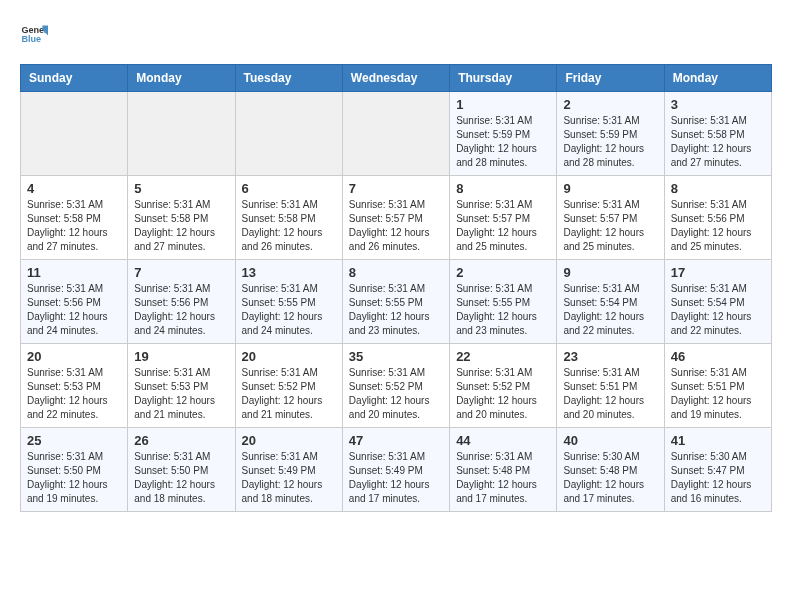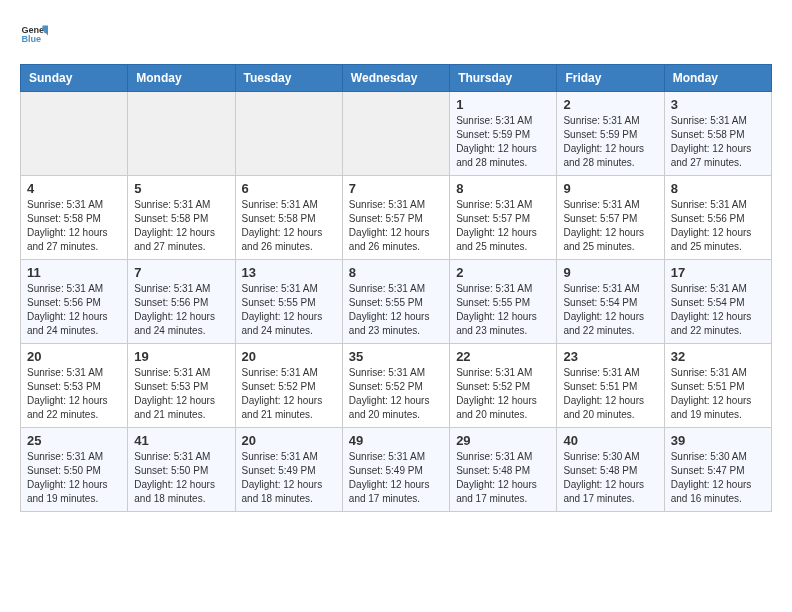--- a/index.html
+++ b/index.html
@@ -286,7 +286,7 @@
 and 20 minutes.</div>
         </td>
         <td>
-          <span class="day-number">32</span>
+          <span class="day-number">46</span>
           <div class="day-info" style="white-space: pre-line;">Sunrise: 5:31 AM
 Sunset: 5:51 PM
 Daylight: 12 hours

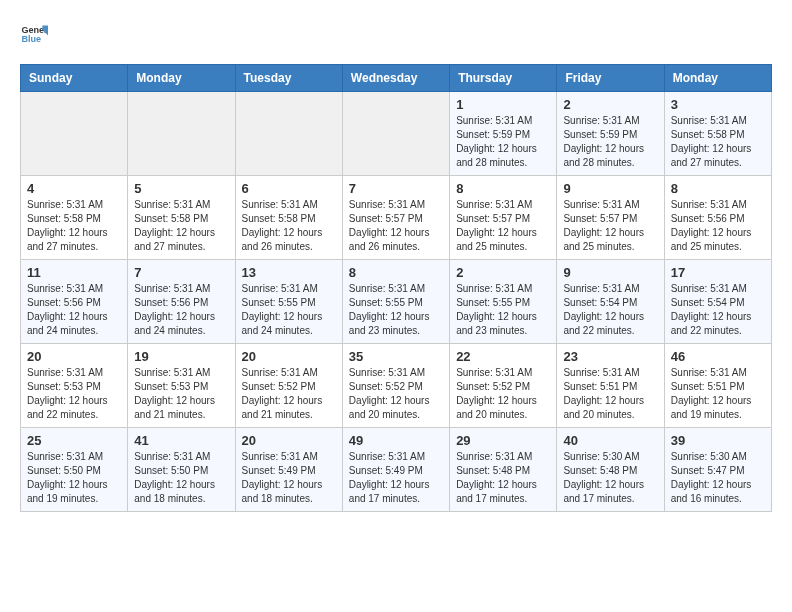--- a/index.html
+++ b/index.html
@@ -302,7 +302,7 @@
 and 19 minutes.</div>
         </td>
         <td>
-          <span class="day-number">41</span>
+          <span class="day-number">26</span>
           <div class="day-info" style="white-space: pre-line;">Sunrise: 5:31 AM
 Sunset: 5:50 PM
 Daylight: 12 hours

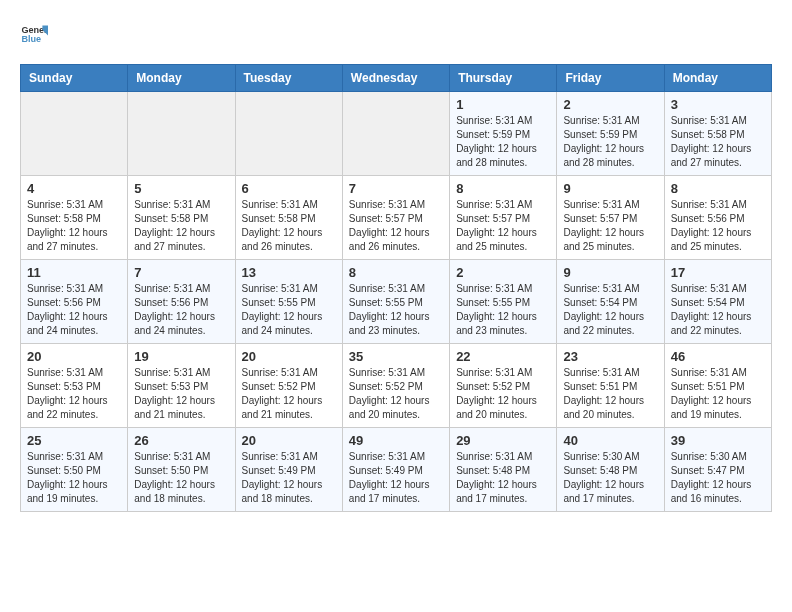--- a/index.html
+++ b/index.html
@@ -316,7 +316,7 @@
 and 18 minutes.</div>
         </td>
         <td>
-          <span class="day-number">49</span>
+          <span class="day-number">47</span>
           <div class="day-info" style="white-space: pre-line;">Sunrise: 5:31 AM
 Sunset: 5:49 PM
 Daylight: 12 hours

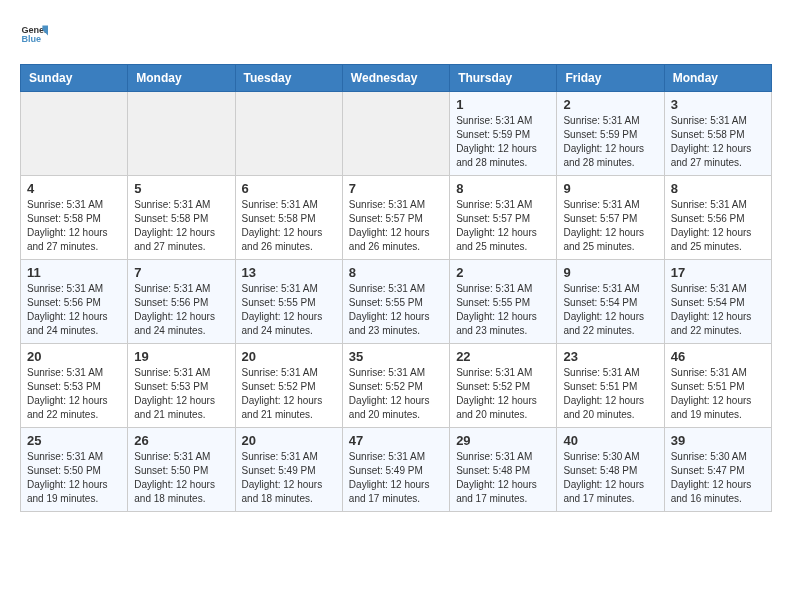--- a/index.html
+++ b/index.html
@@ -323,7 +323,7 @@
 and 17 minutes.</div>
         </td>
         <td>
-          <span class="day-number">29</span>
+          <span class="day-number">44</span>
           <div class="day-info" style="white-space: pre-line;">Sunrise: 5:31 AM
 Sunset: 5:48 PM
 Daylight: 12 hours

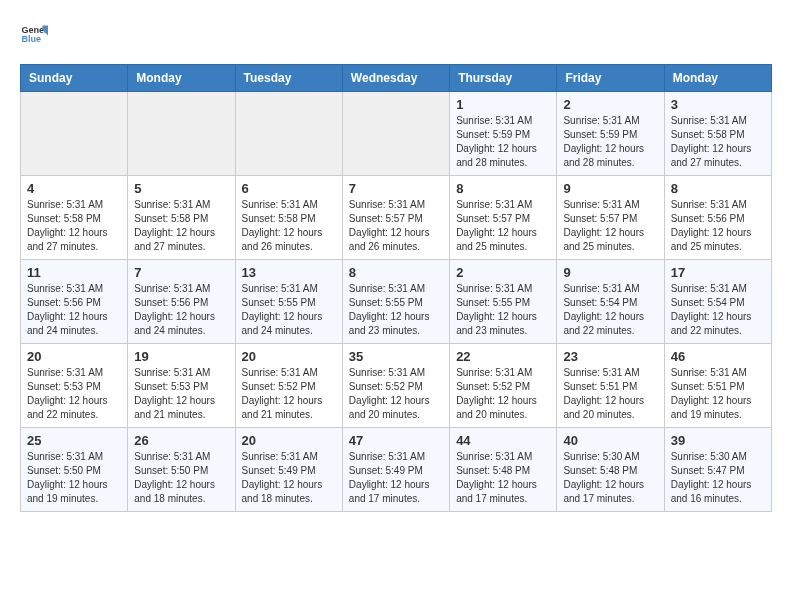--- a/index.html
+++ b/index.html
@@ -337,7 +337,7 @@
 and 17 minutes.</div>
         </td>
         <td>
-          <span class="day-number">39</span>
+          <span class="day-number">41</span>
           <div class="day-info" style="white-space: pre-line;">Sunrise: 5:30 AM
 Sunset: 5:47 PM
 Daylight: 12 hours

